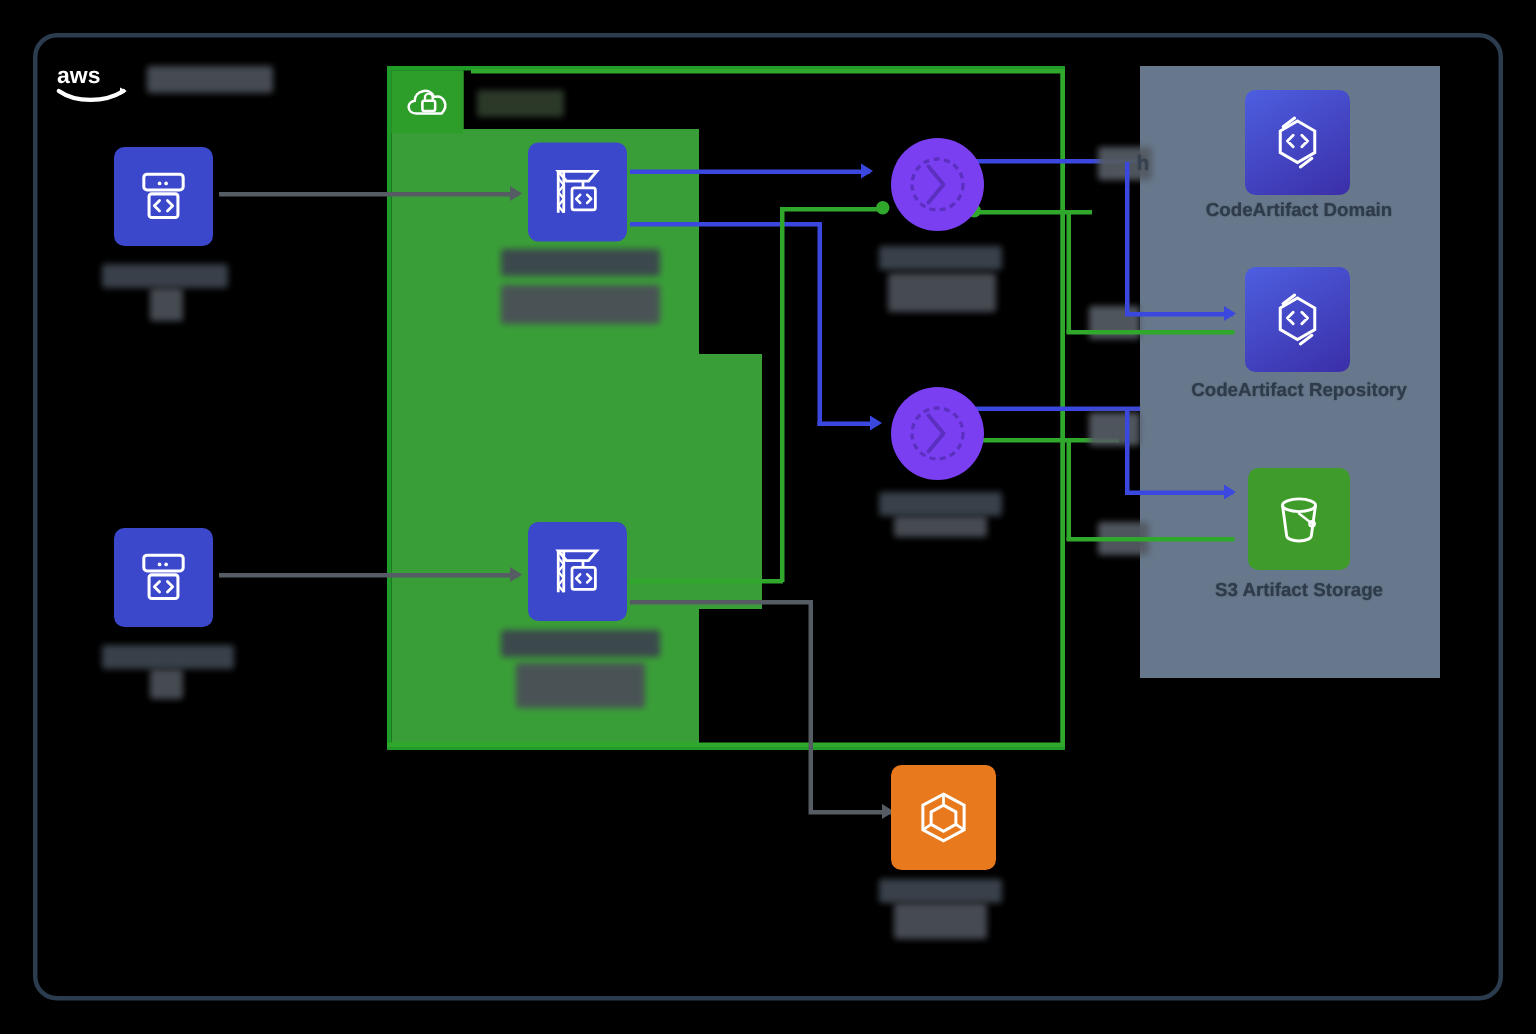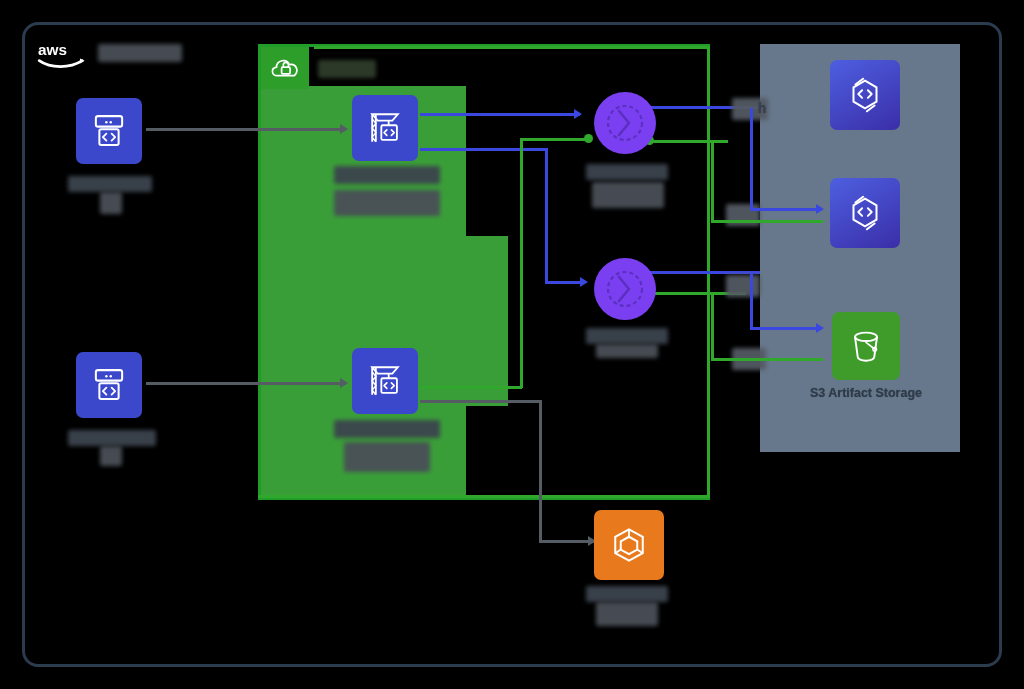--- a/index.html
+++ b/index.html
@@ -240,6 +240,7 @@
       <path d="M21 19 l-4 4 l4 4 M27 19 l4 4 l-4 4" fill="none" stroke="#FFF" stroke-width="2" stroke-linecap="round" stroke-linejoin="round"></path>
     </svg>
   </div>
+  <div class="cap" style="left:770px;top:133px;width:192px;">CodeArtifact Domain</div>
 
   <div class="tile ca" style="left:830px;top:178px;width:70px;height:70px;">
     <svg width="46" height="46" viewBox="0 0 48 48">

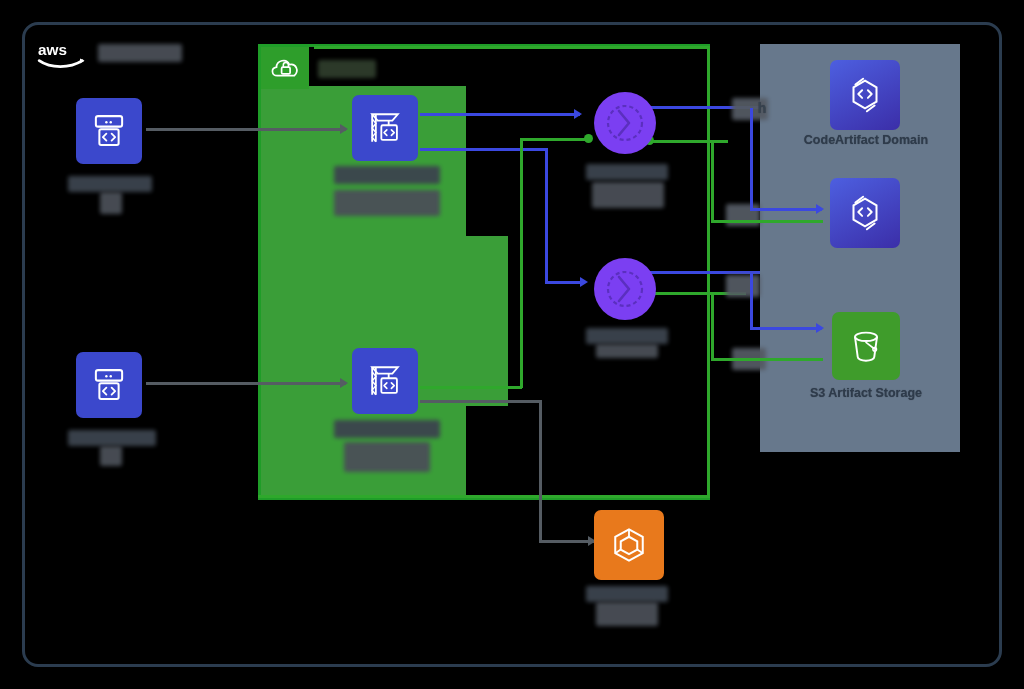--- a/index.html
+++ b/index.html
@@ -249,6 +249,7 @@
       <path d="M21 19 l-4 4 l4 4 M27 19 l4 4 l-4 4" fill="none" stroke="#FFF" stroke-width="2" stroke-linecap="round" stroke-linejoin="round"></path>
     </svg>
   </div>
+  <div class="cap" style="left:762px;top:253px;width:208px;">CodeArtifact Repository</div>
 
   <div class="tile s3" style="left:832px;top:312px;width:68px;height:68px;">
     <svg width="44" height="44" viewBox="0 0 48 48">

